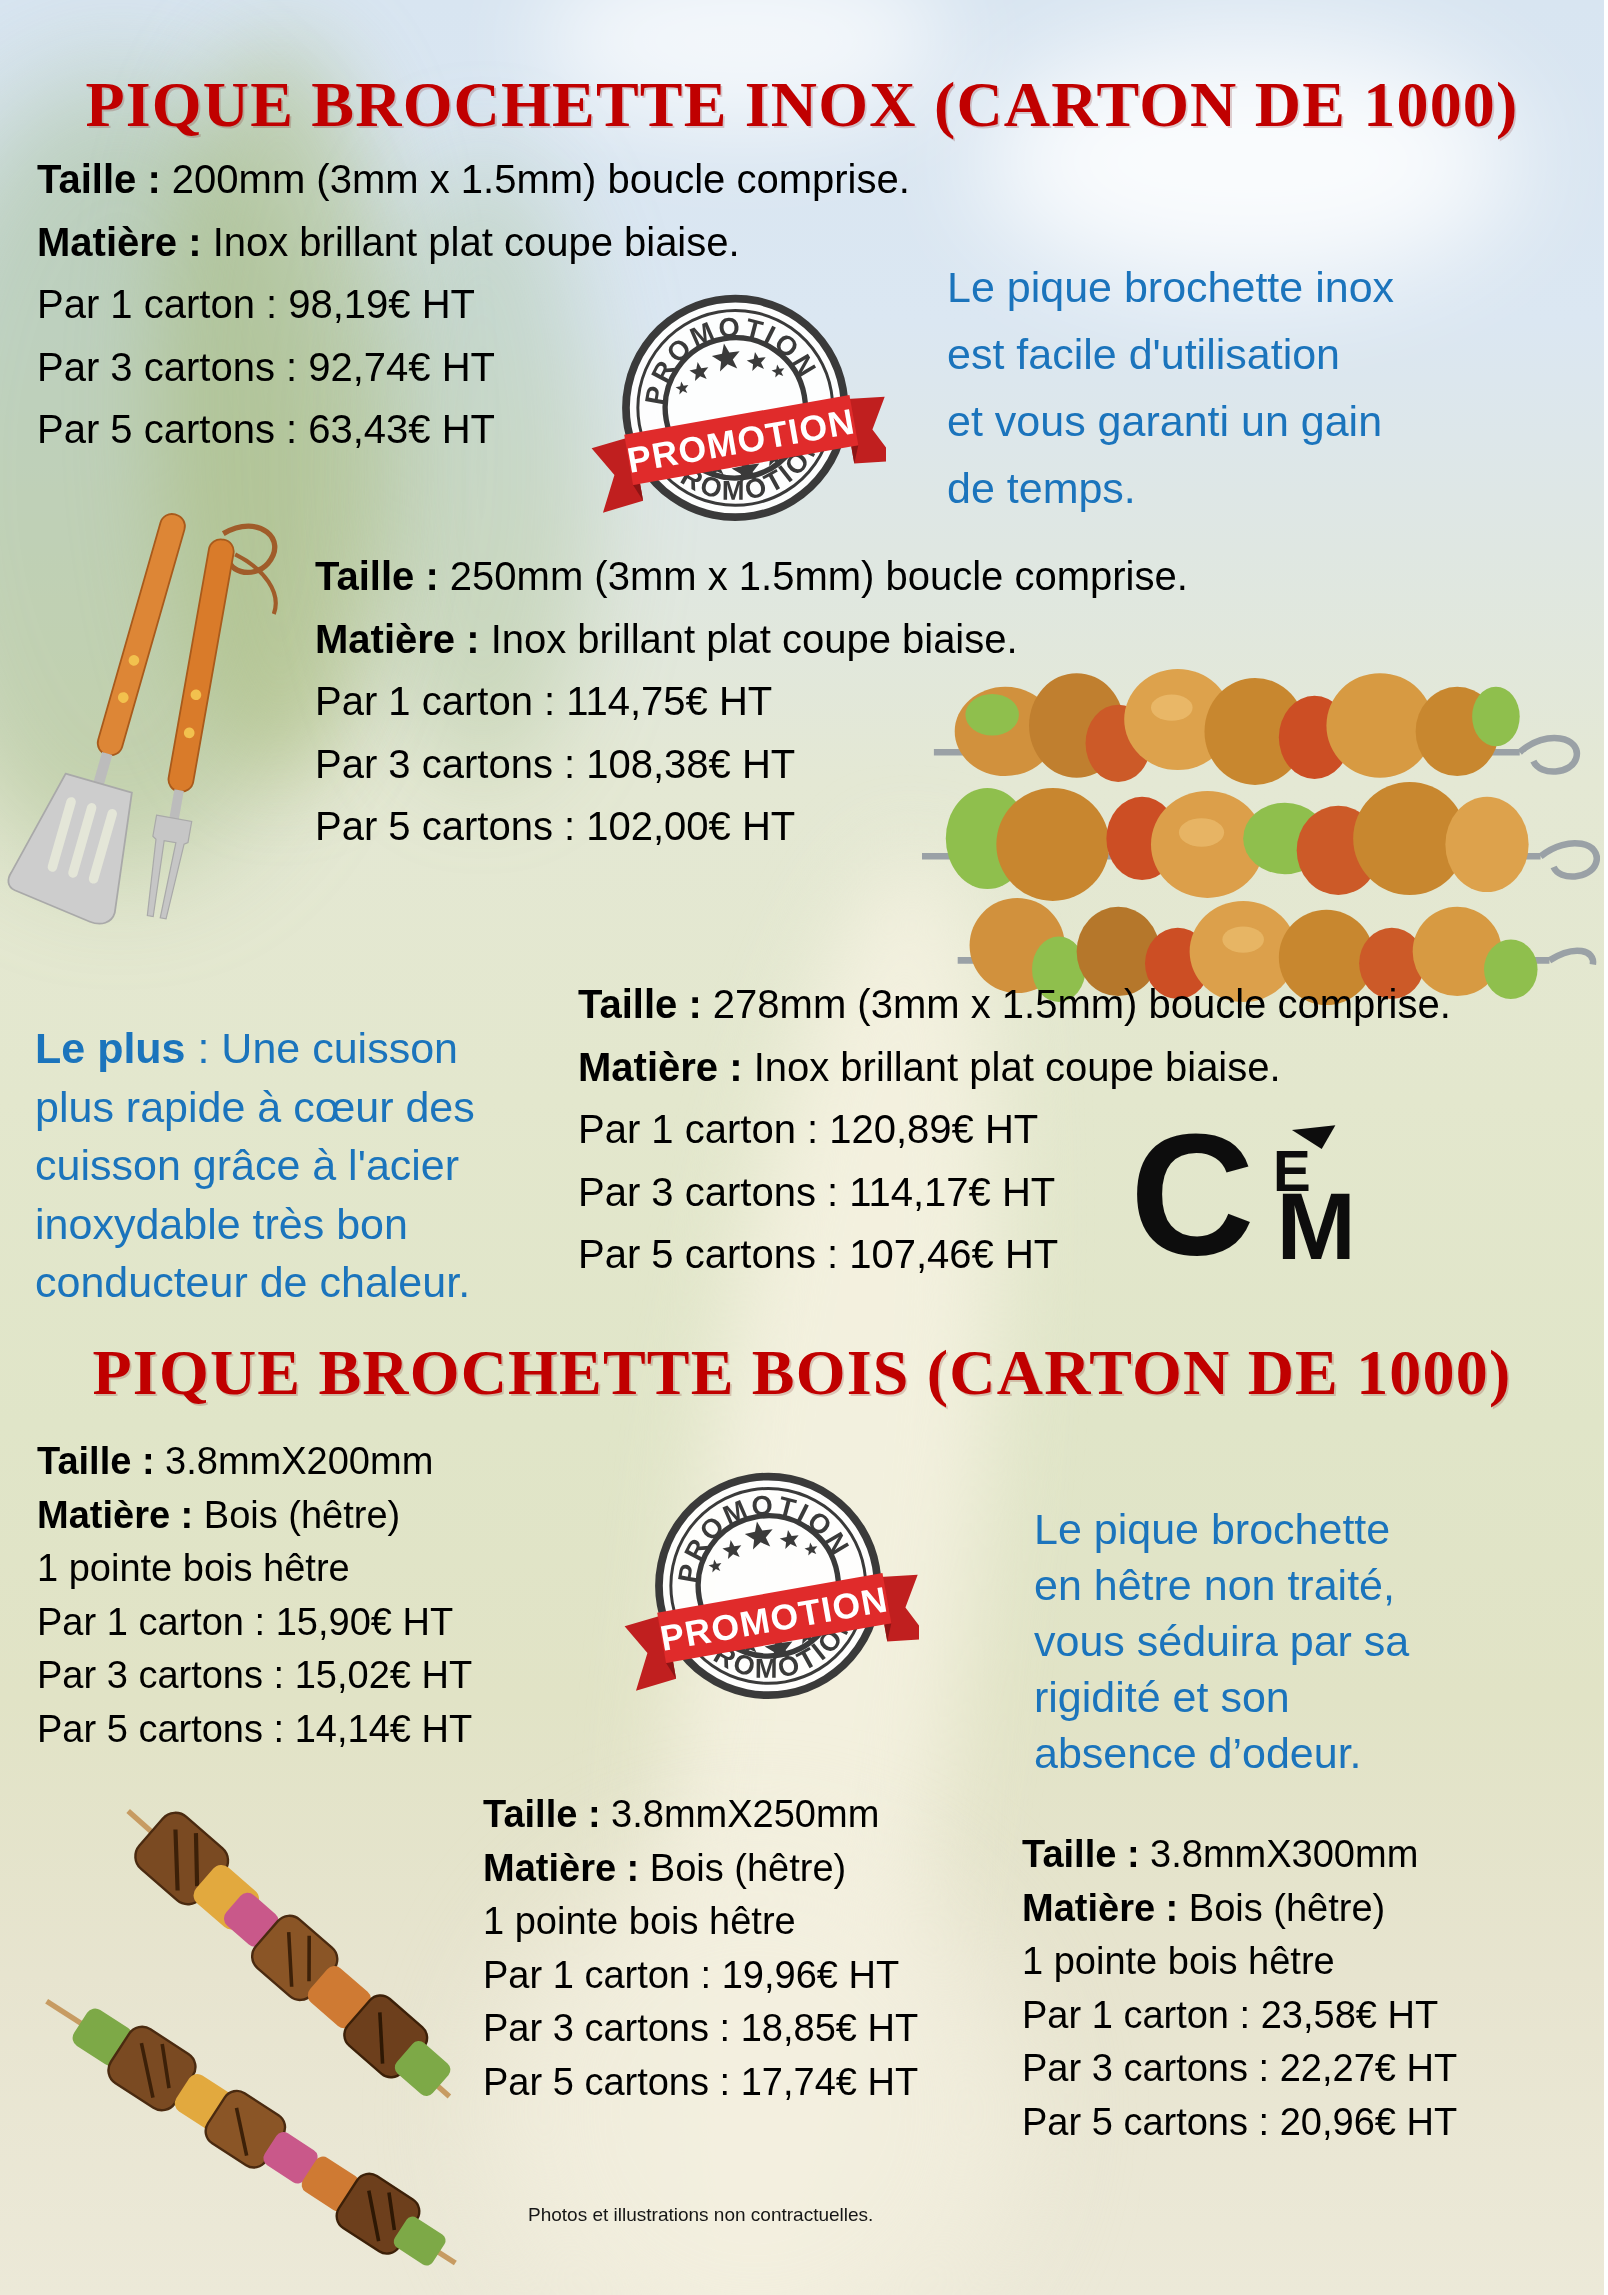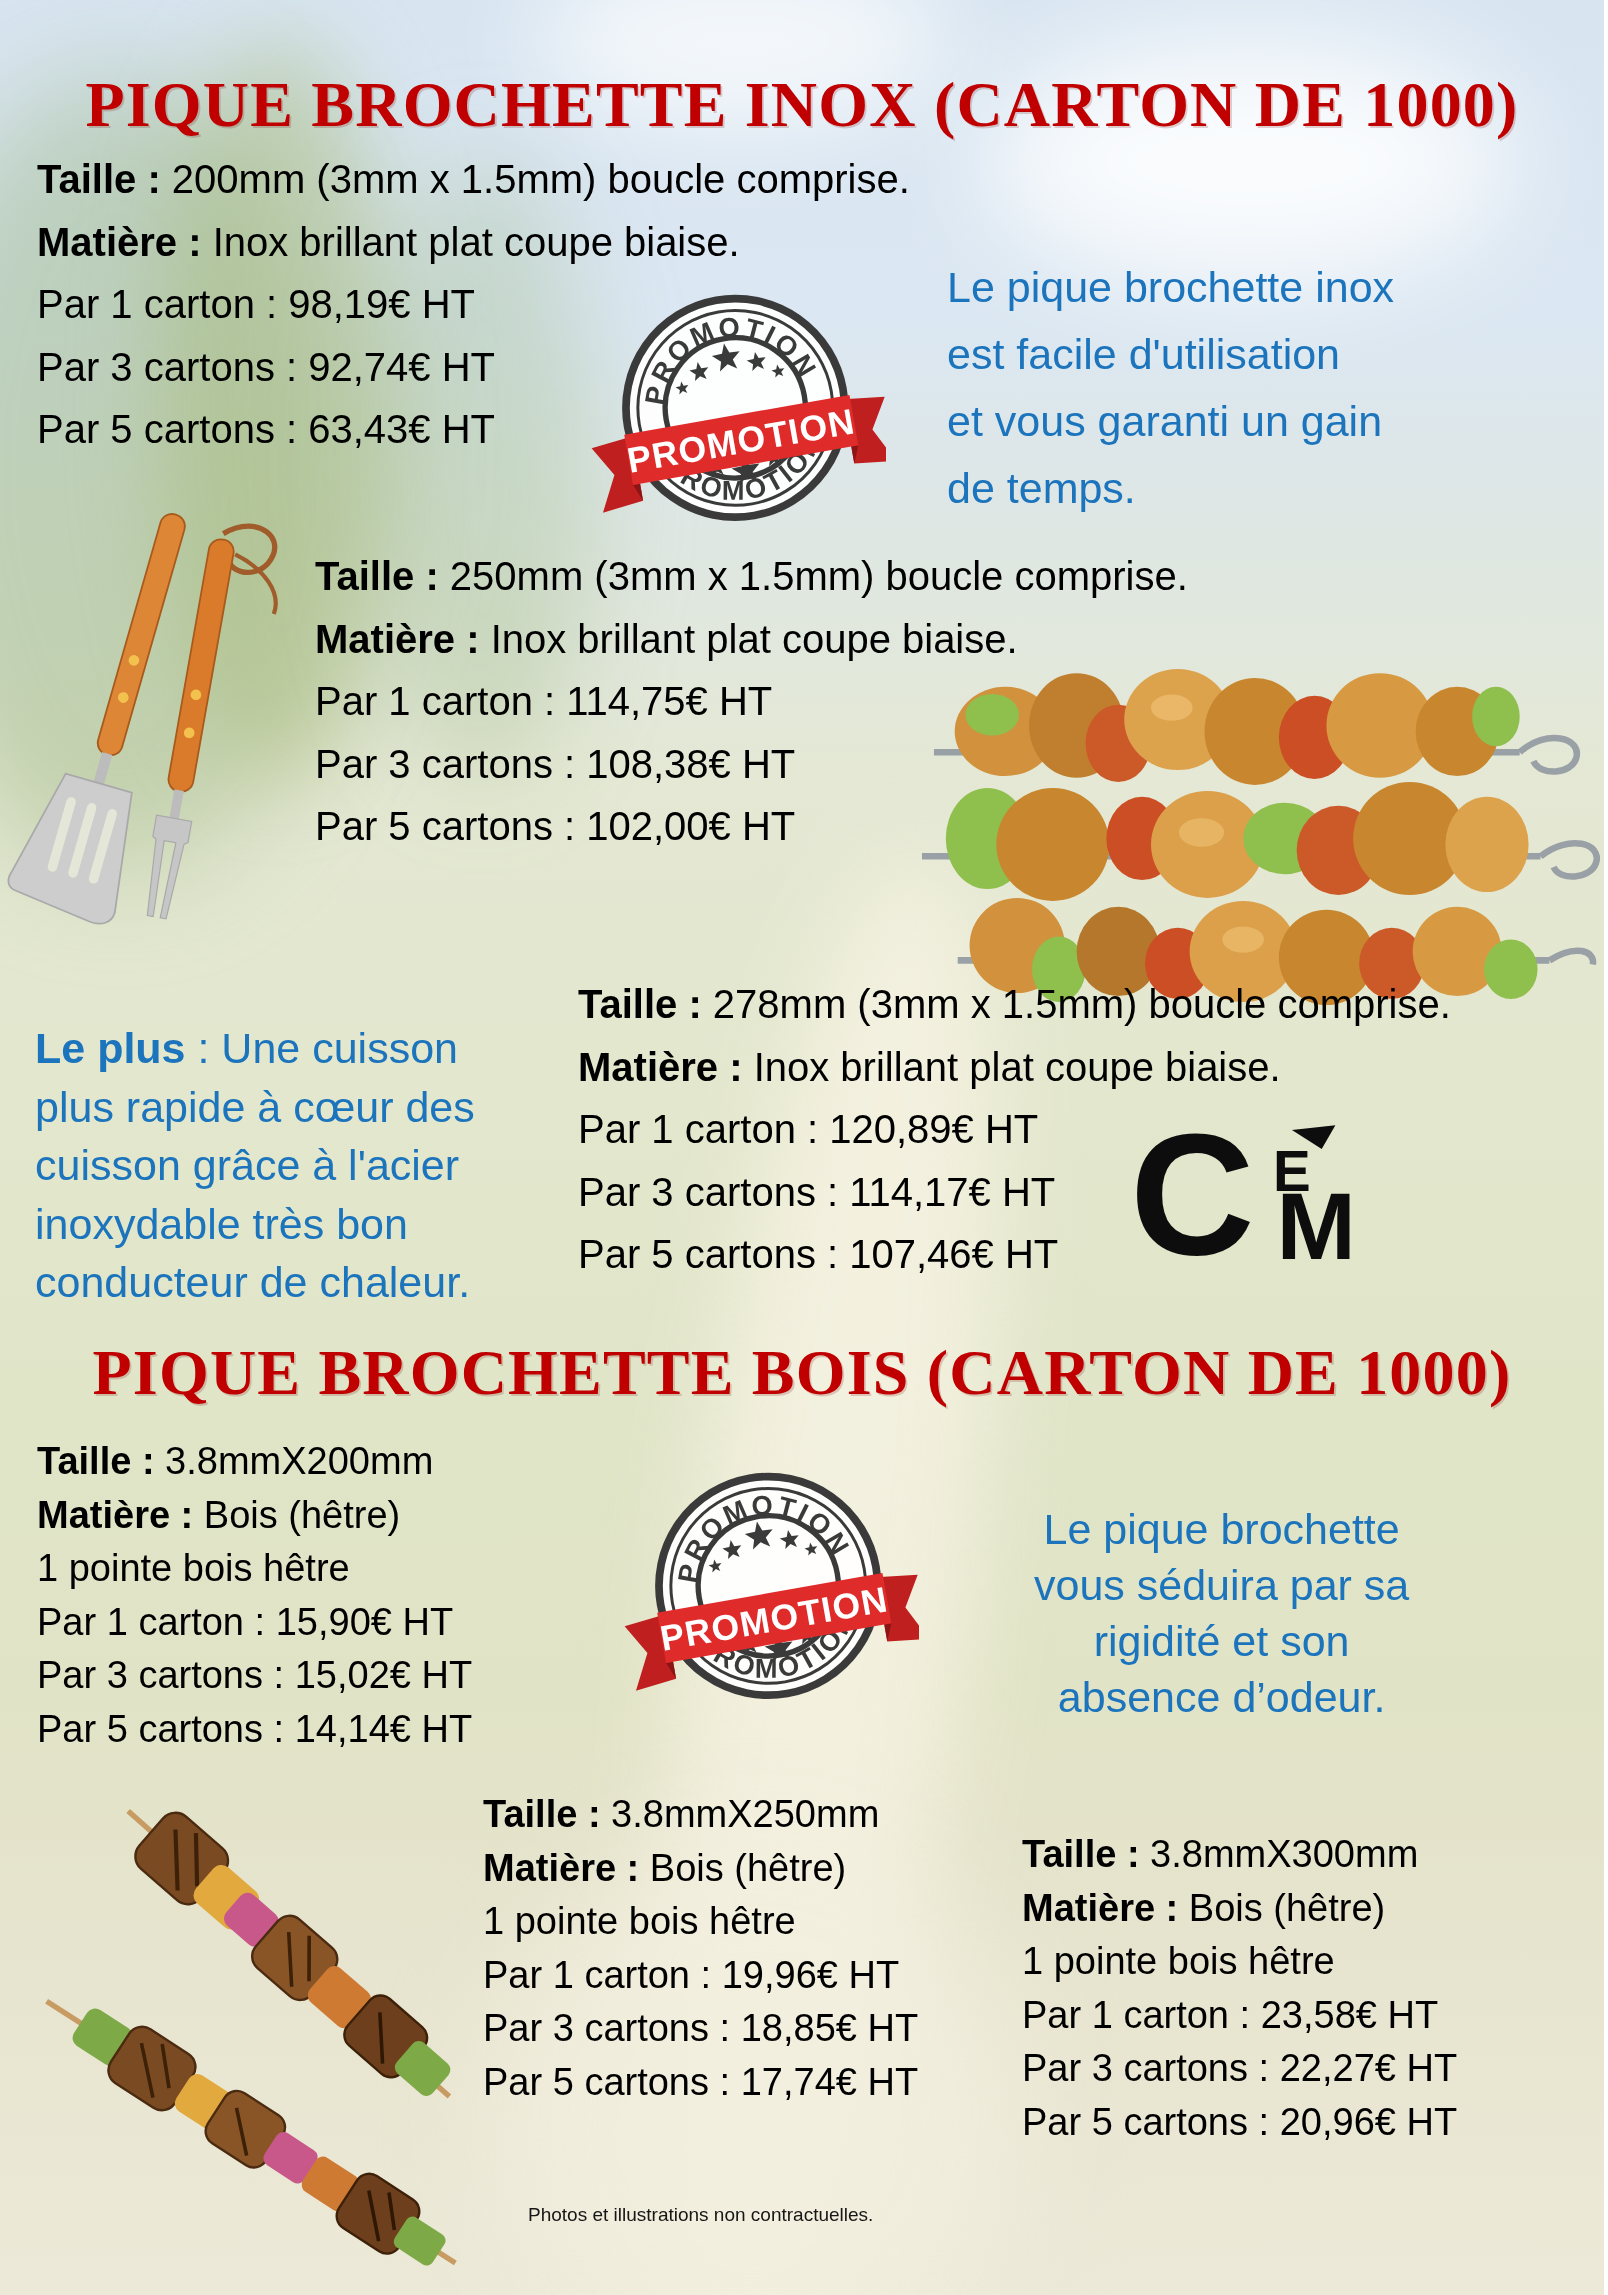--- a/index.html
+++ b/index.html
@@ -35,7 +35,7 @@
   .blue .ln{white-space:nowrap;}
   .lh112 .ln{margin-bottom:24px;}
   .lh97 .ln{margin-bottom:15.5px;}
-  .lh93 .ln{margin-bottom:13px;text-align:center;}
+  .lh93 .ln{margin-bottom:13px;}
   .abs{position:absolute;}
   .footer{position:absolute;font-size:19px;color:#161616;white-space:nowrap;}
   svg text{font-family:"Liberation Sans",sans-serif;}

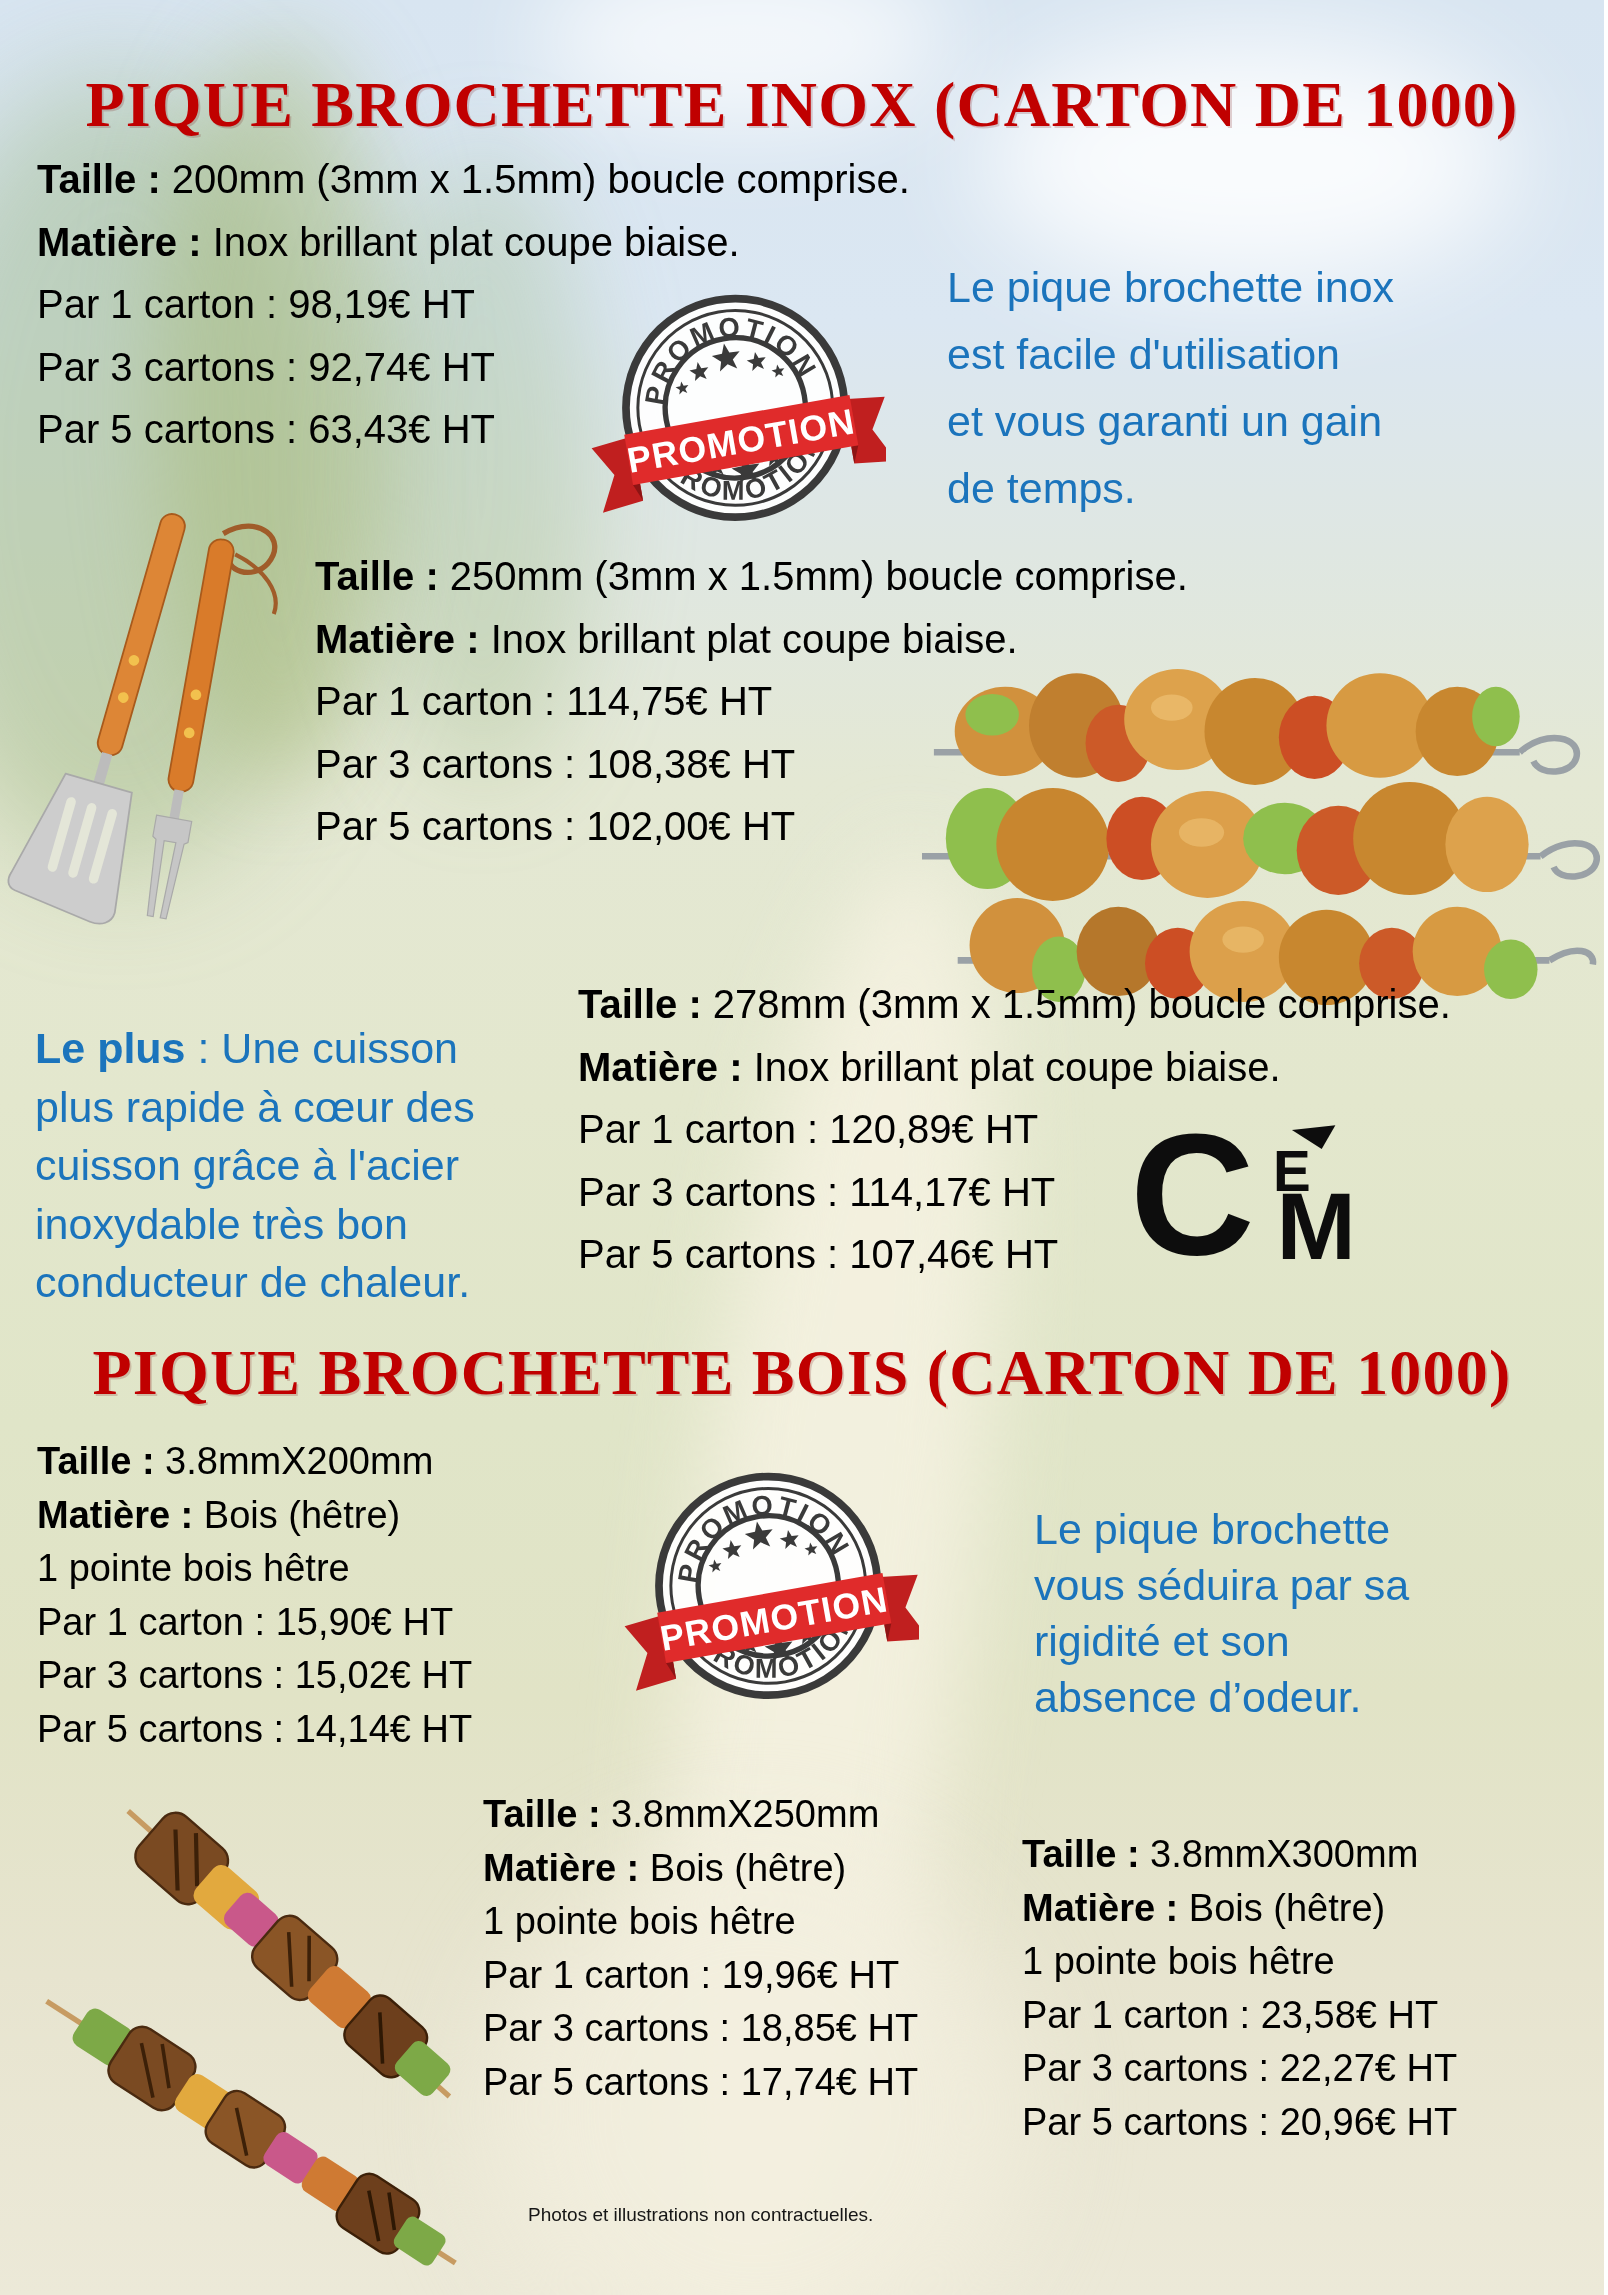--- a/index.html
+++ b/index.html
@@ -238,6 +238,7 @@
 
   <div class="blue lh93" style="left:1034px;top:1508px;">
     <div class="ln">Le pique brochette</div>
+    <div class="ln">en hêtre non traité,</div>
     <div class="ln">vous séduira par sa</div>
     <div class="ln">rigidité et son</div>
     <div class="ln">absence d’odeur.</div>

